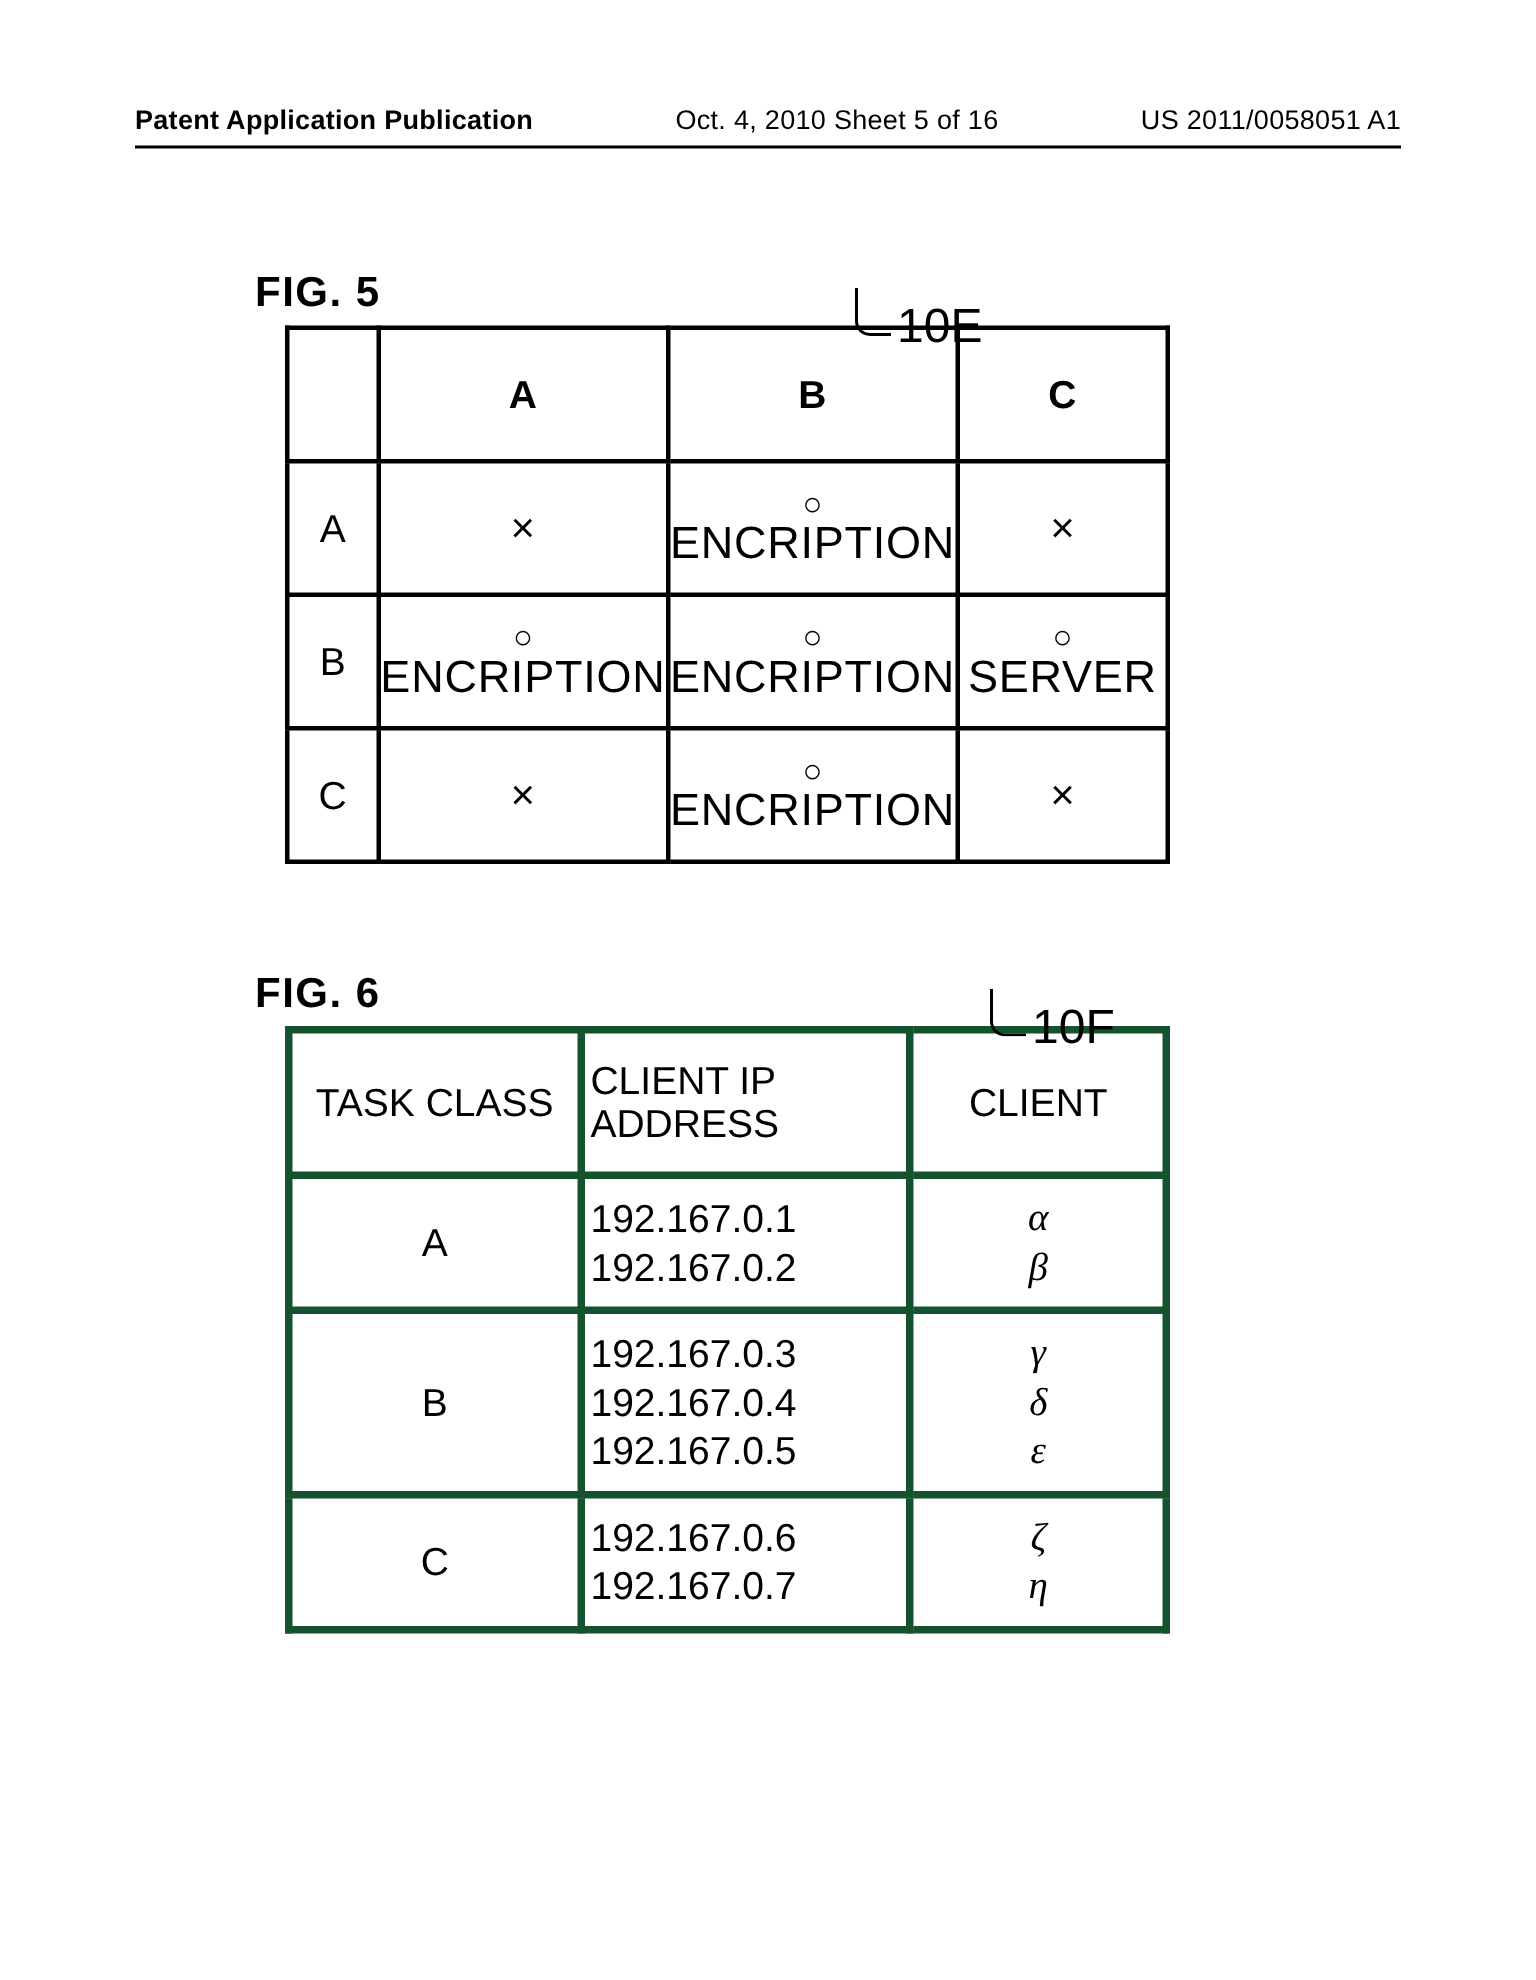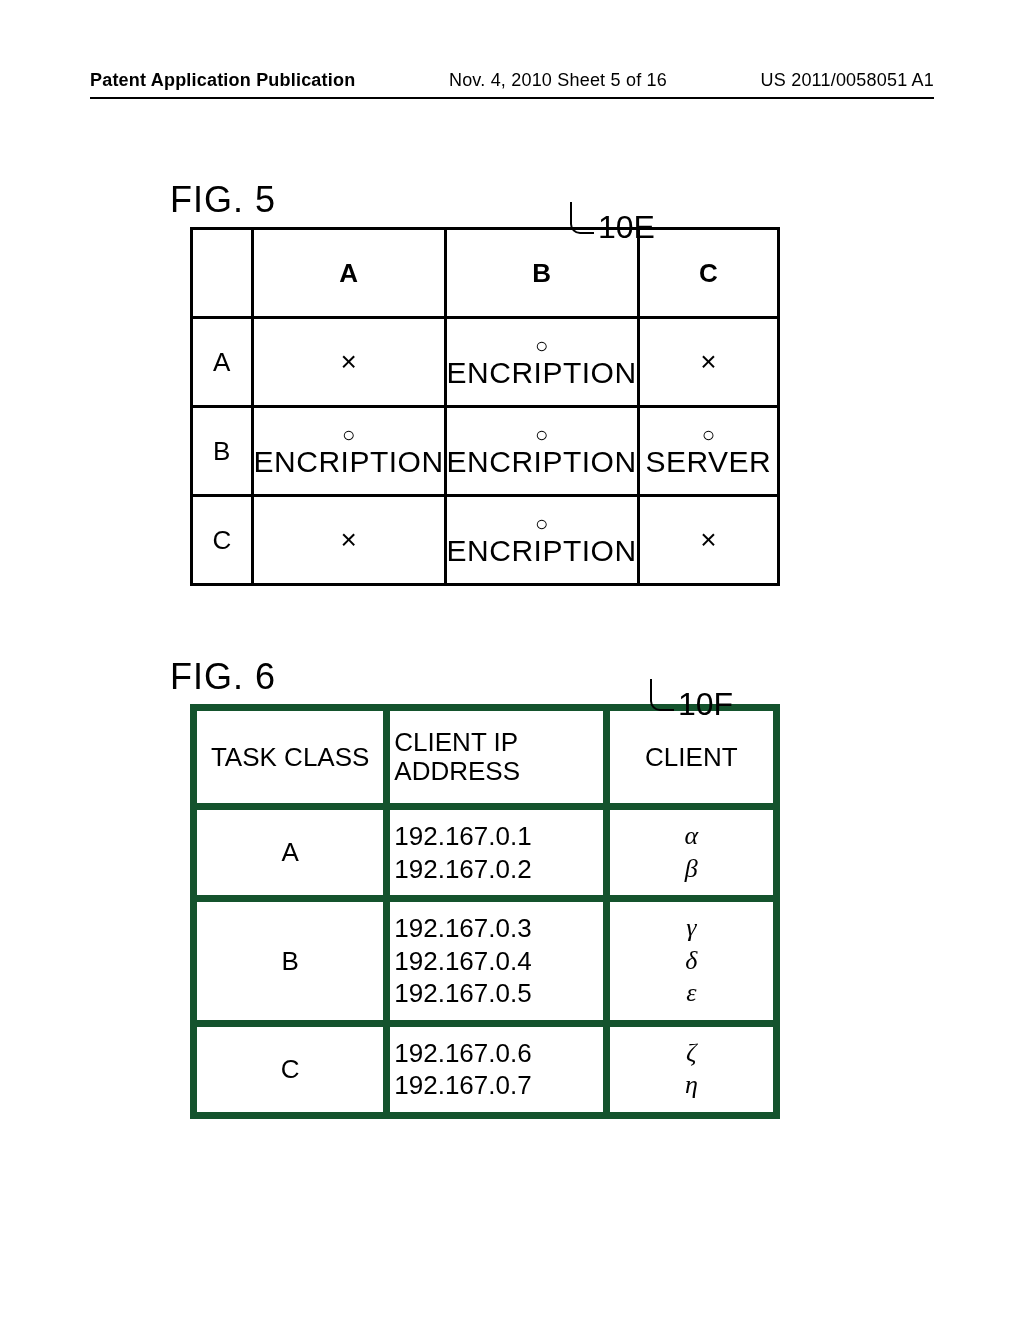--- a/index.html
+++ b/index.html
@@ -136,7 +136,7 @@
 
   <div class="header">
     <span class="left">Patent Application Publication</span>
-    <span class="center">Nov. 4, 2010  Sheet 5 of 16</span>
+    <span class="center">Oct. 4, 2010  Sheet 5 of 16</span>
     <span class="right">US 2011/0058051 A1</span>
   </div>
 

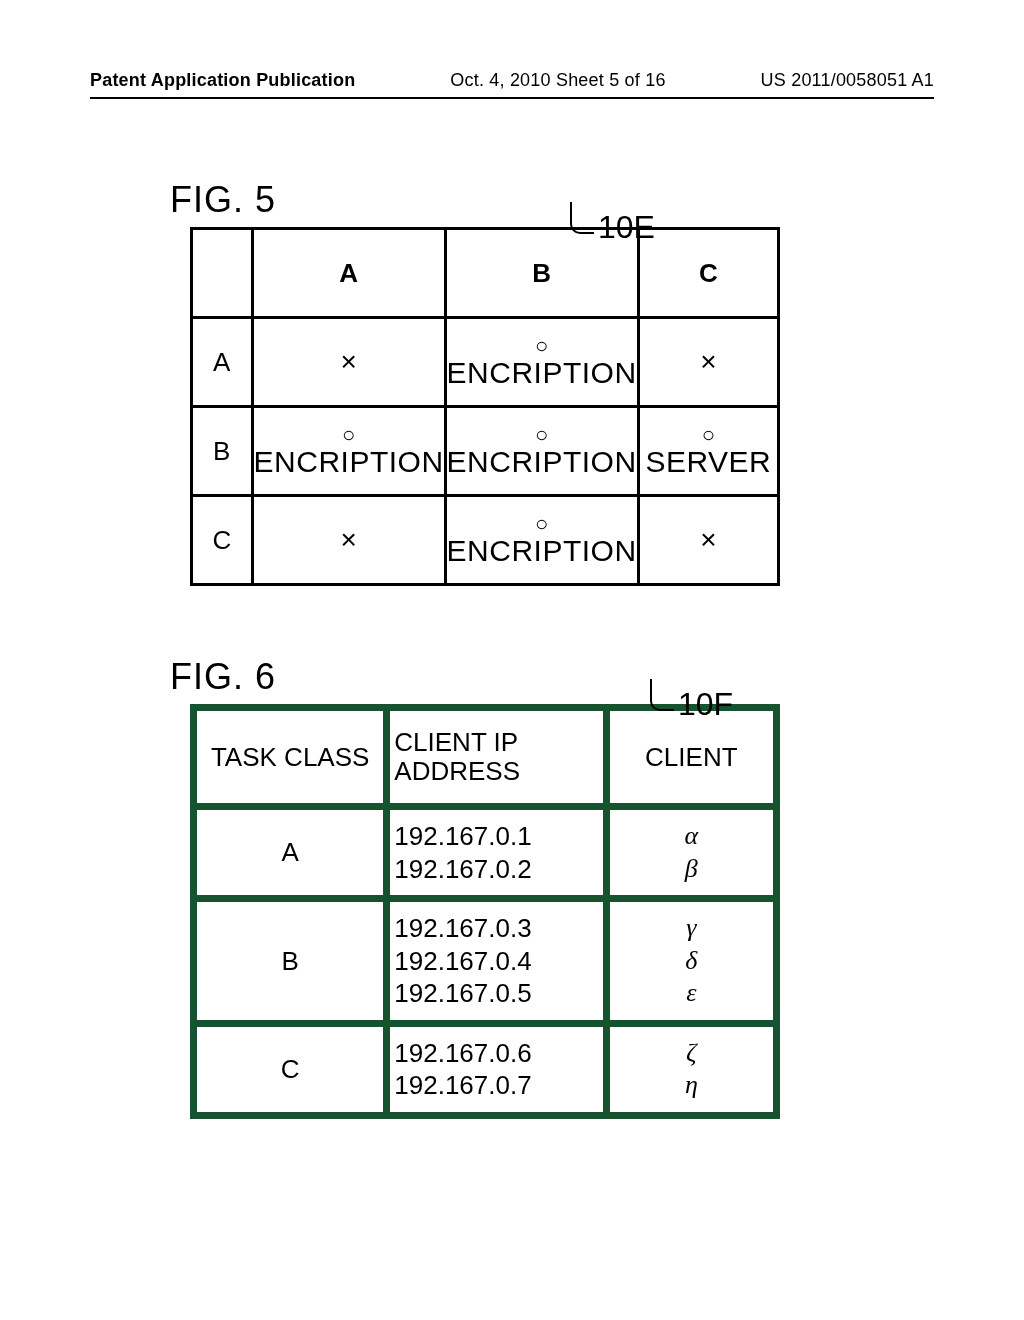--- a/index.html
+++ b/index.html
@@ -34,8 +34,8 @@
     padding: 80px 0 0 80px;
   }
   .fig-label {
-    font-size: 36px;
-    font-weight: 400;
+    font-size: 28px;
+    font-weight: 700;
     letter-spacing: 1px;
     margin-bottom: 6px;
   }

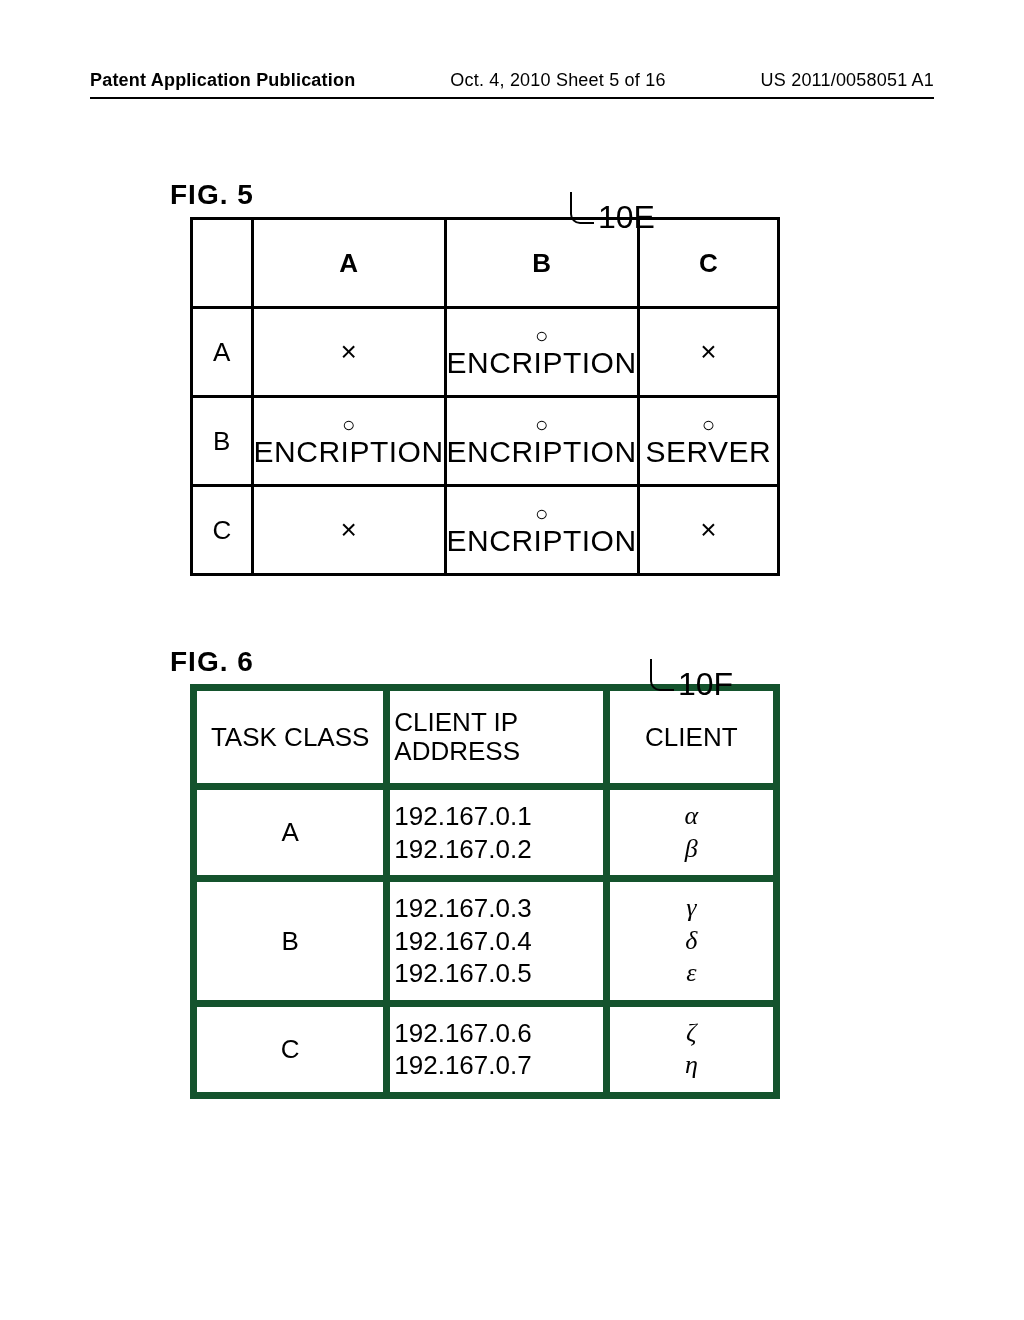--- a/index.html
+++ b/index.html
@@ -211,7 +211,7 @@
       <div class="fig-label">FIG. 6</div>
 
       <div class="callout">
-        <div class="callout-inner" style="left:480px; top:-18px;">
+        <div class="callout-inner" style="left:490px; top:-18px;">
           <span class="callout-hook"></span>
           <span>10F</span>
         </div>

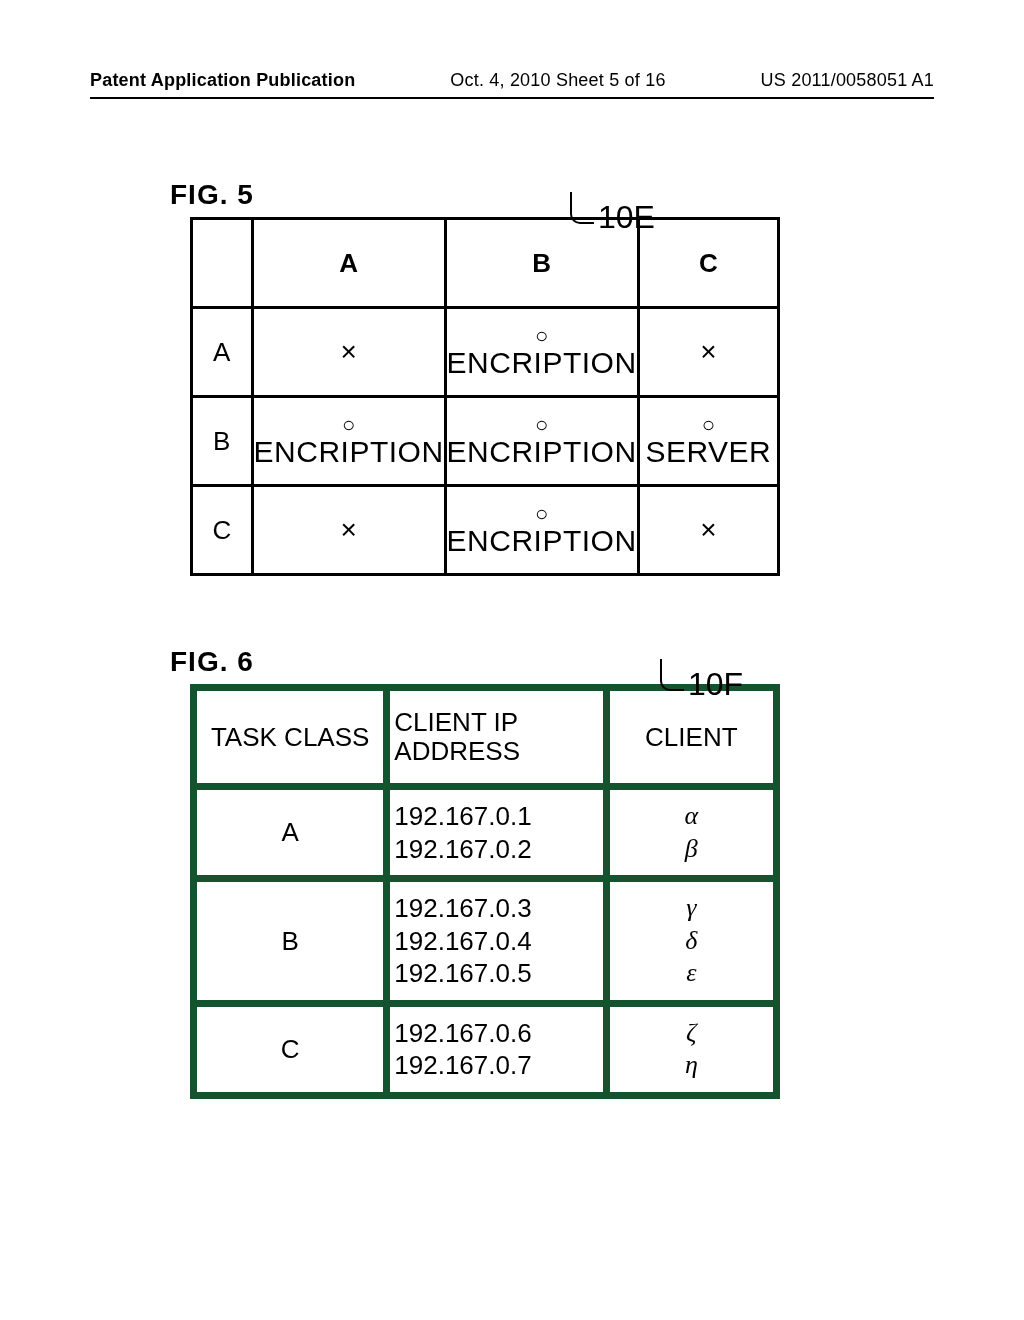--- a/index.html
+++ b/index.html
@@ -108,7 +108,7 @@
     width: 590px;
   }
   .tbl6 th, .tbl6 td {
-    border: 7px solid #14532d;
+    border: 5px solid #14532d;
     text-align: center;
     vertical-align: middle;
     padding: 10px 4px;

